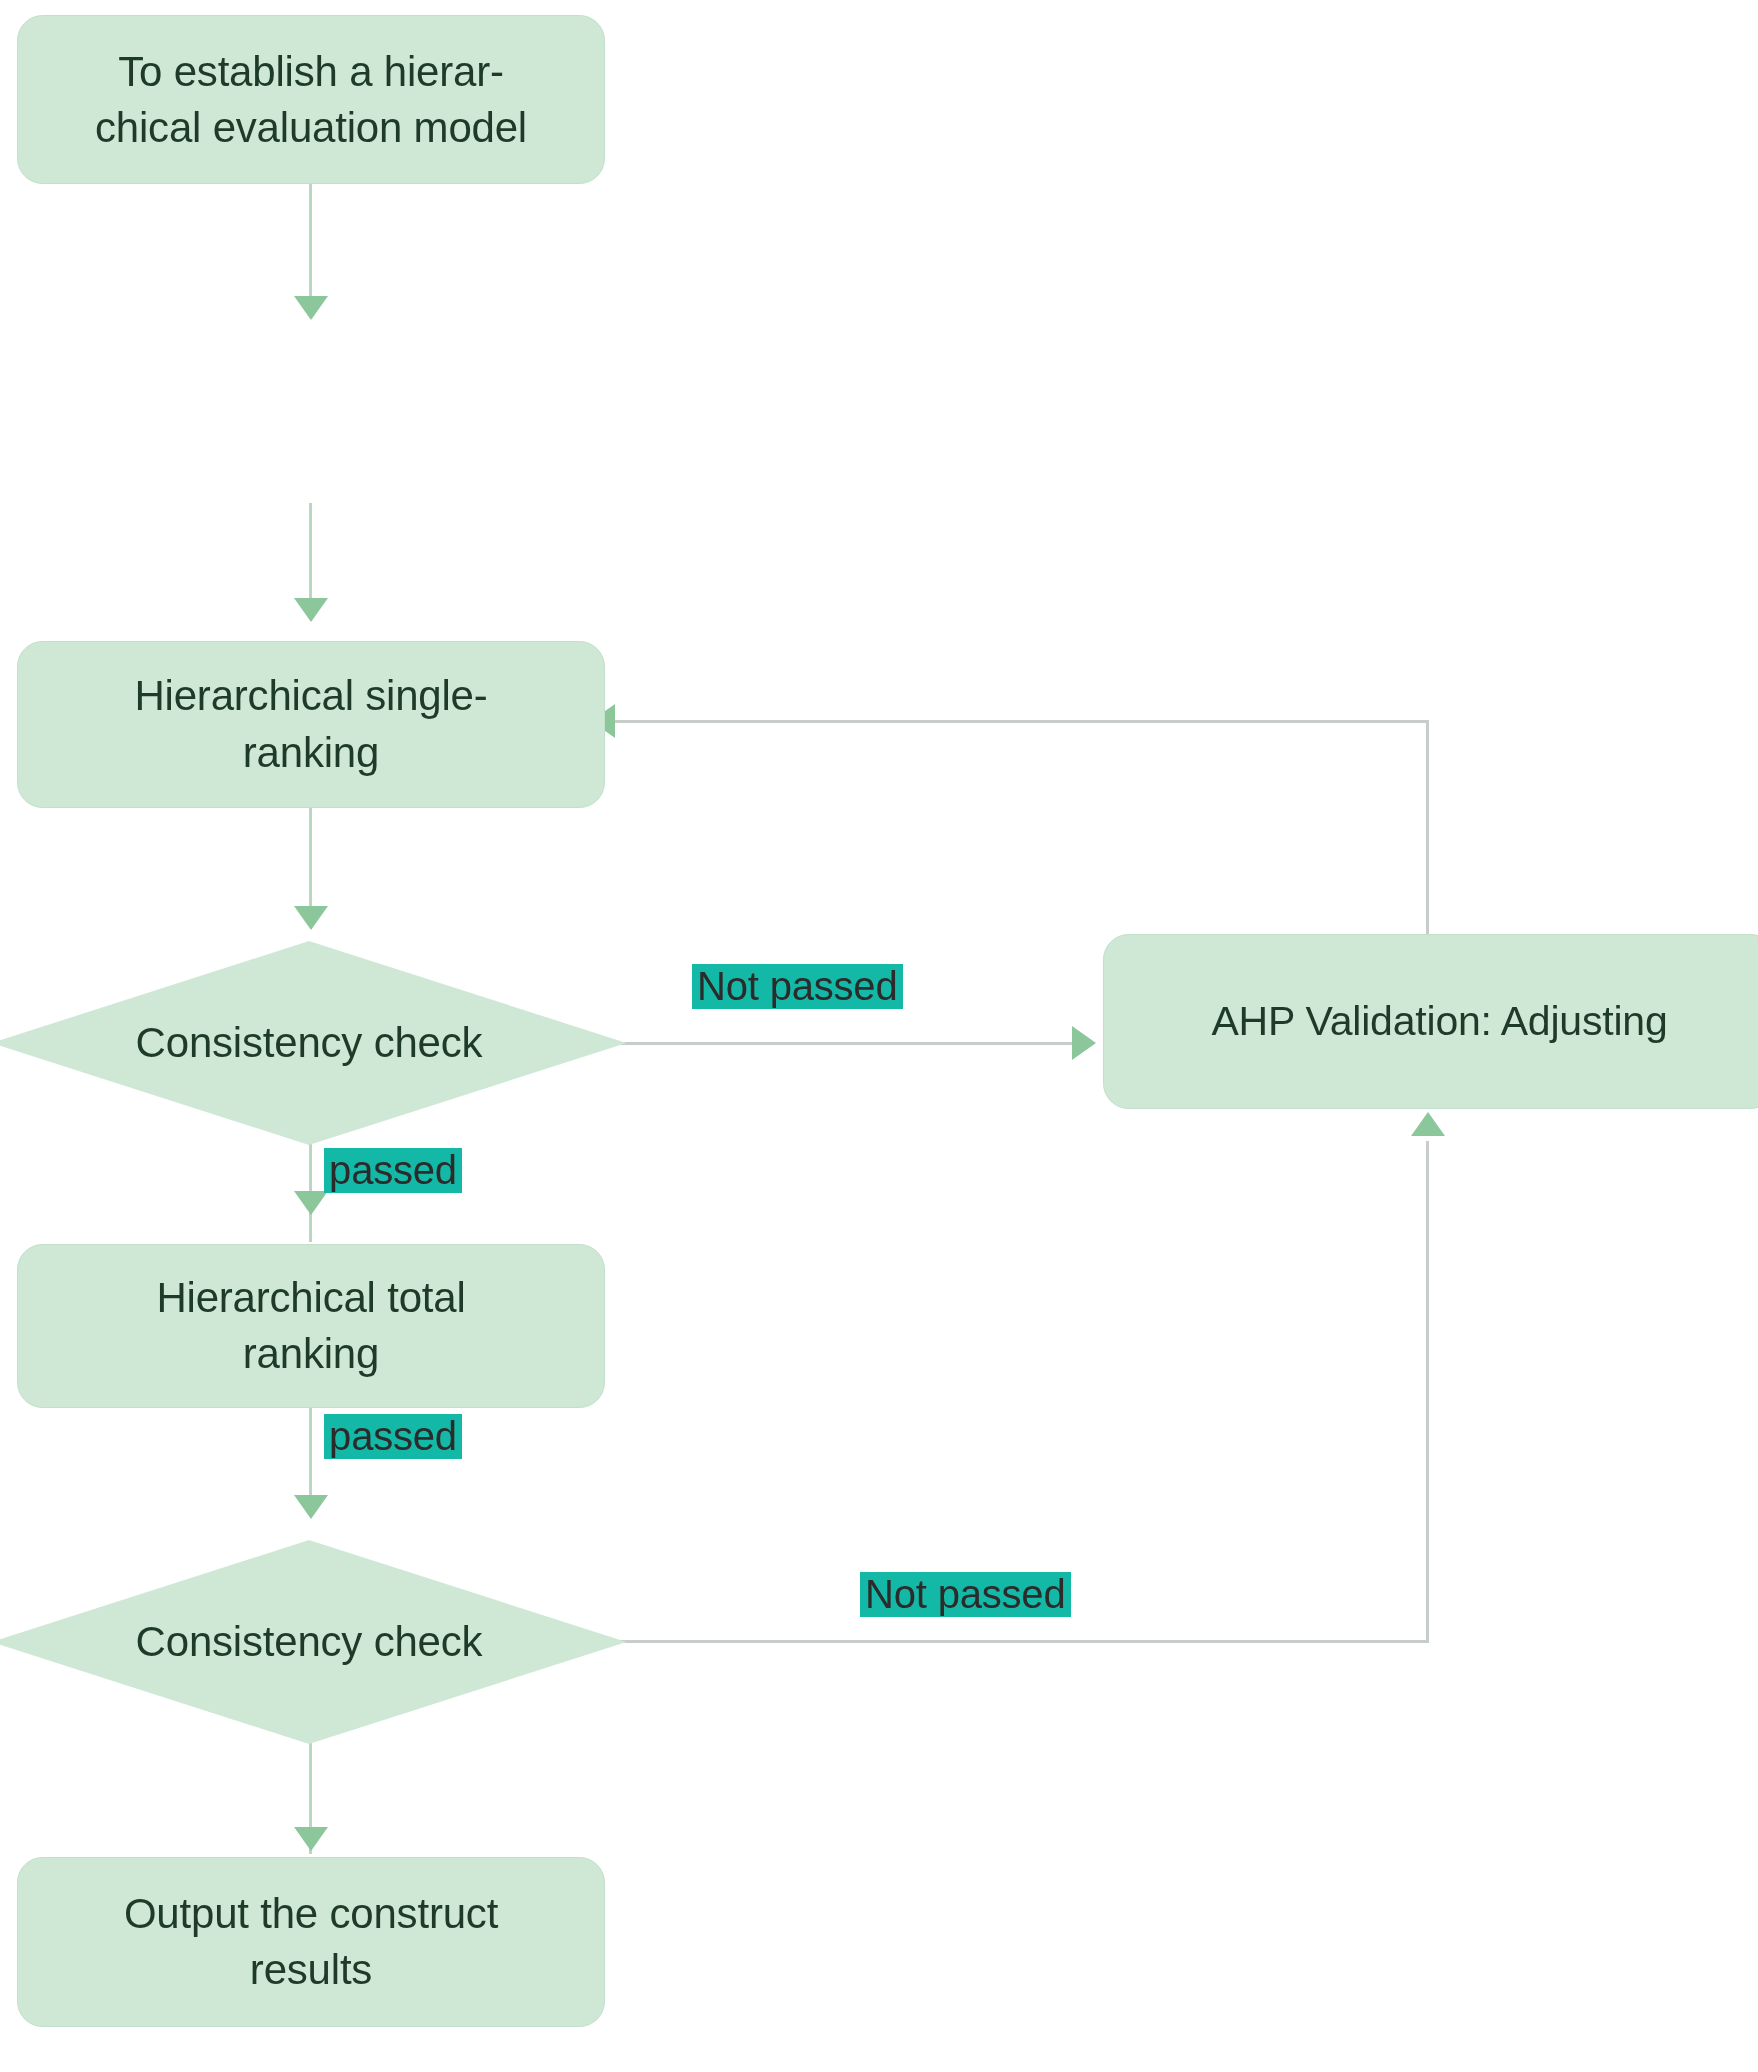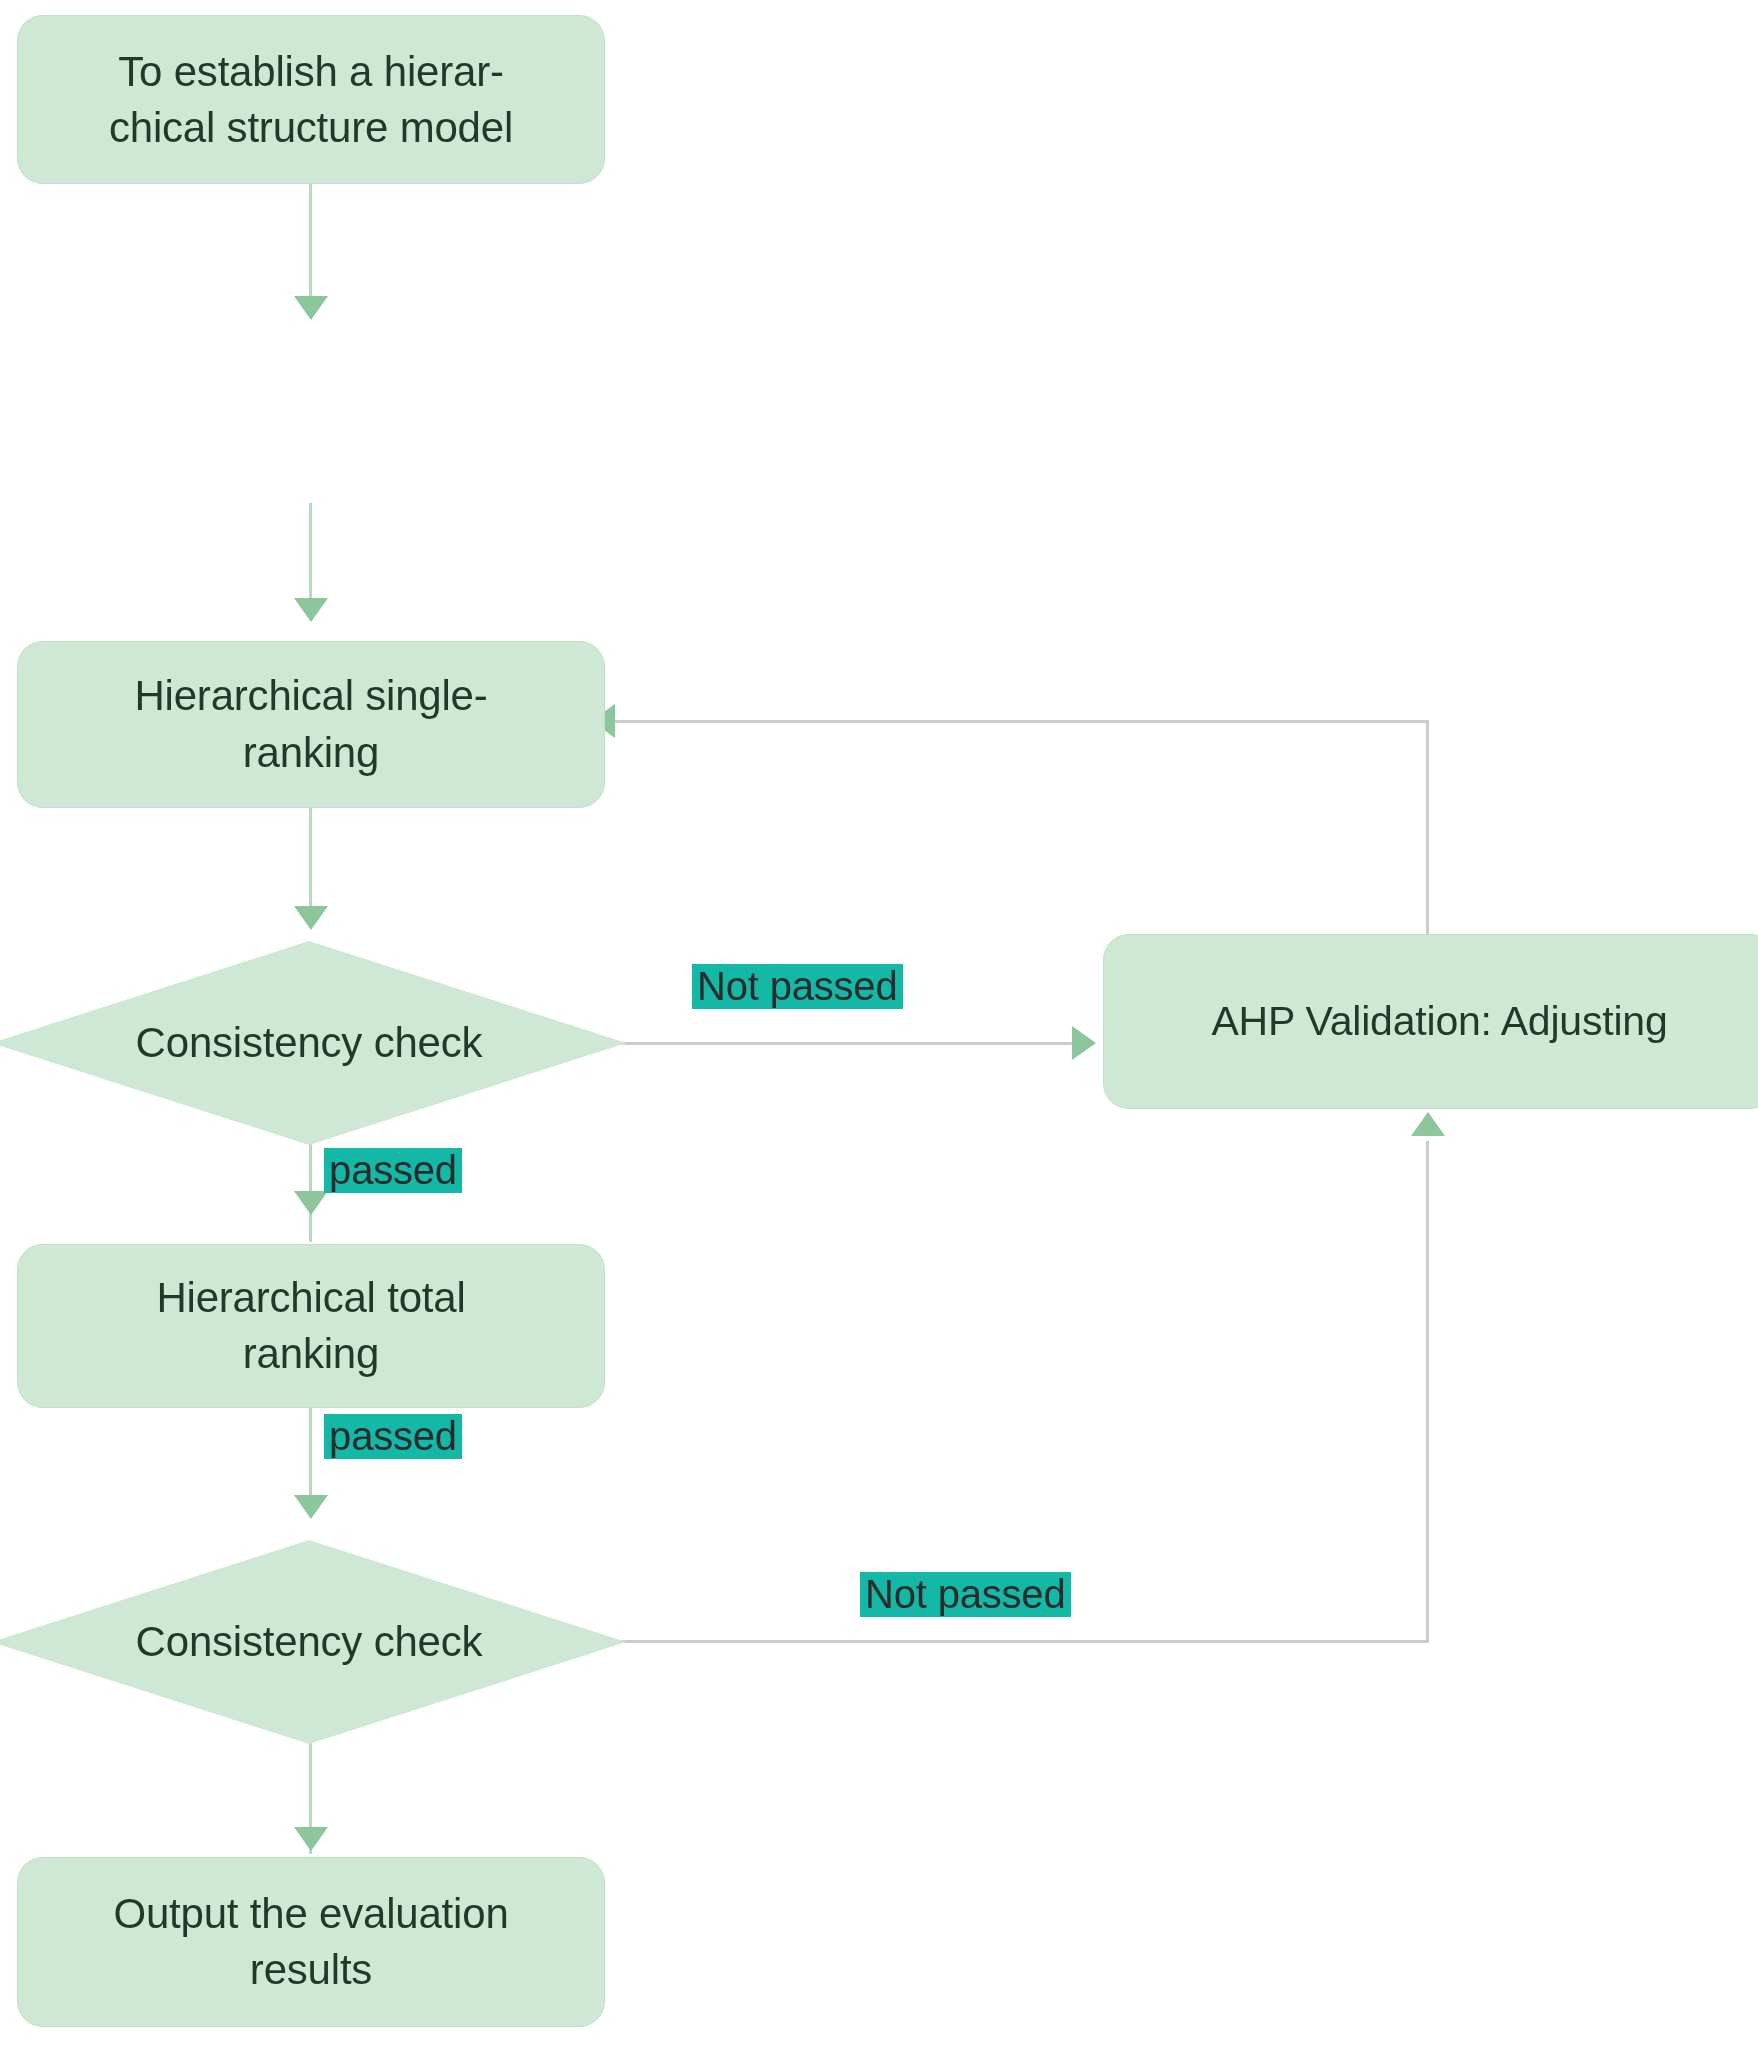--- a/index.html
+++ b/index.html
@@ -113,7 +113,7 @@
   <div class="node" style="left:17px; top:15.3px; width:588px; height:169px;">
     <div>
       <span>To establish a hierar-</span><br>
-      <span>chical structure model</span>
+      <span>chical evaluation model</span>
     </div>
   </div>
 

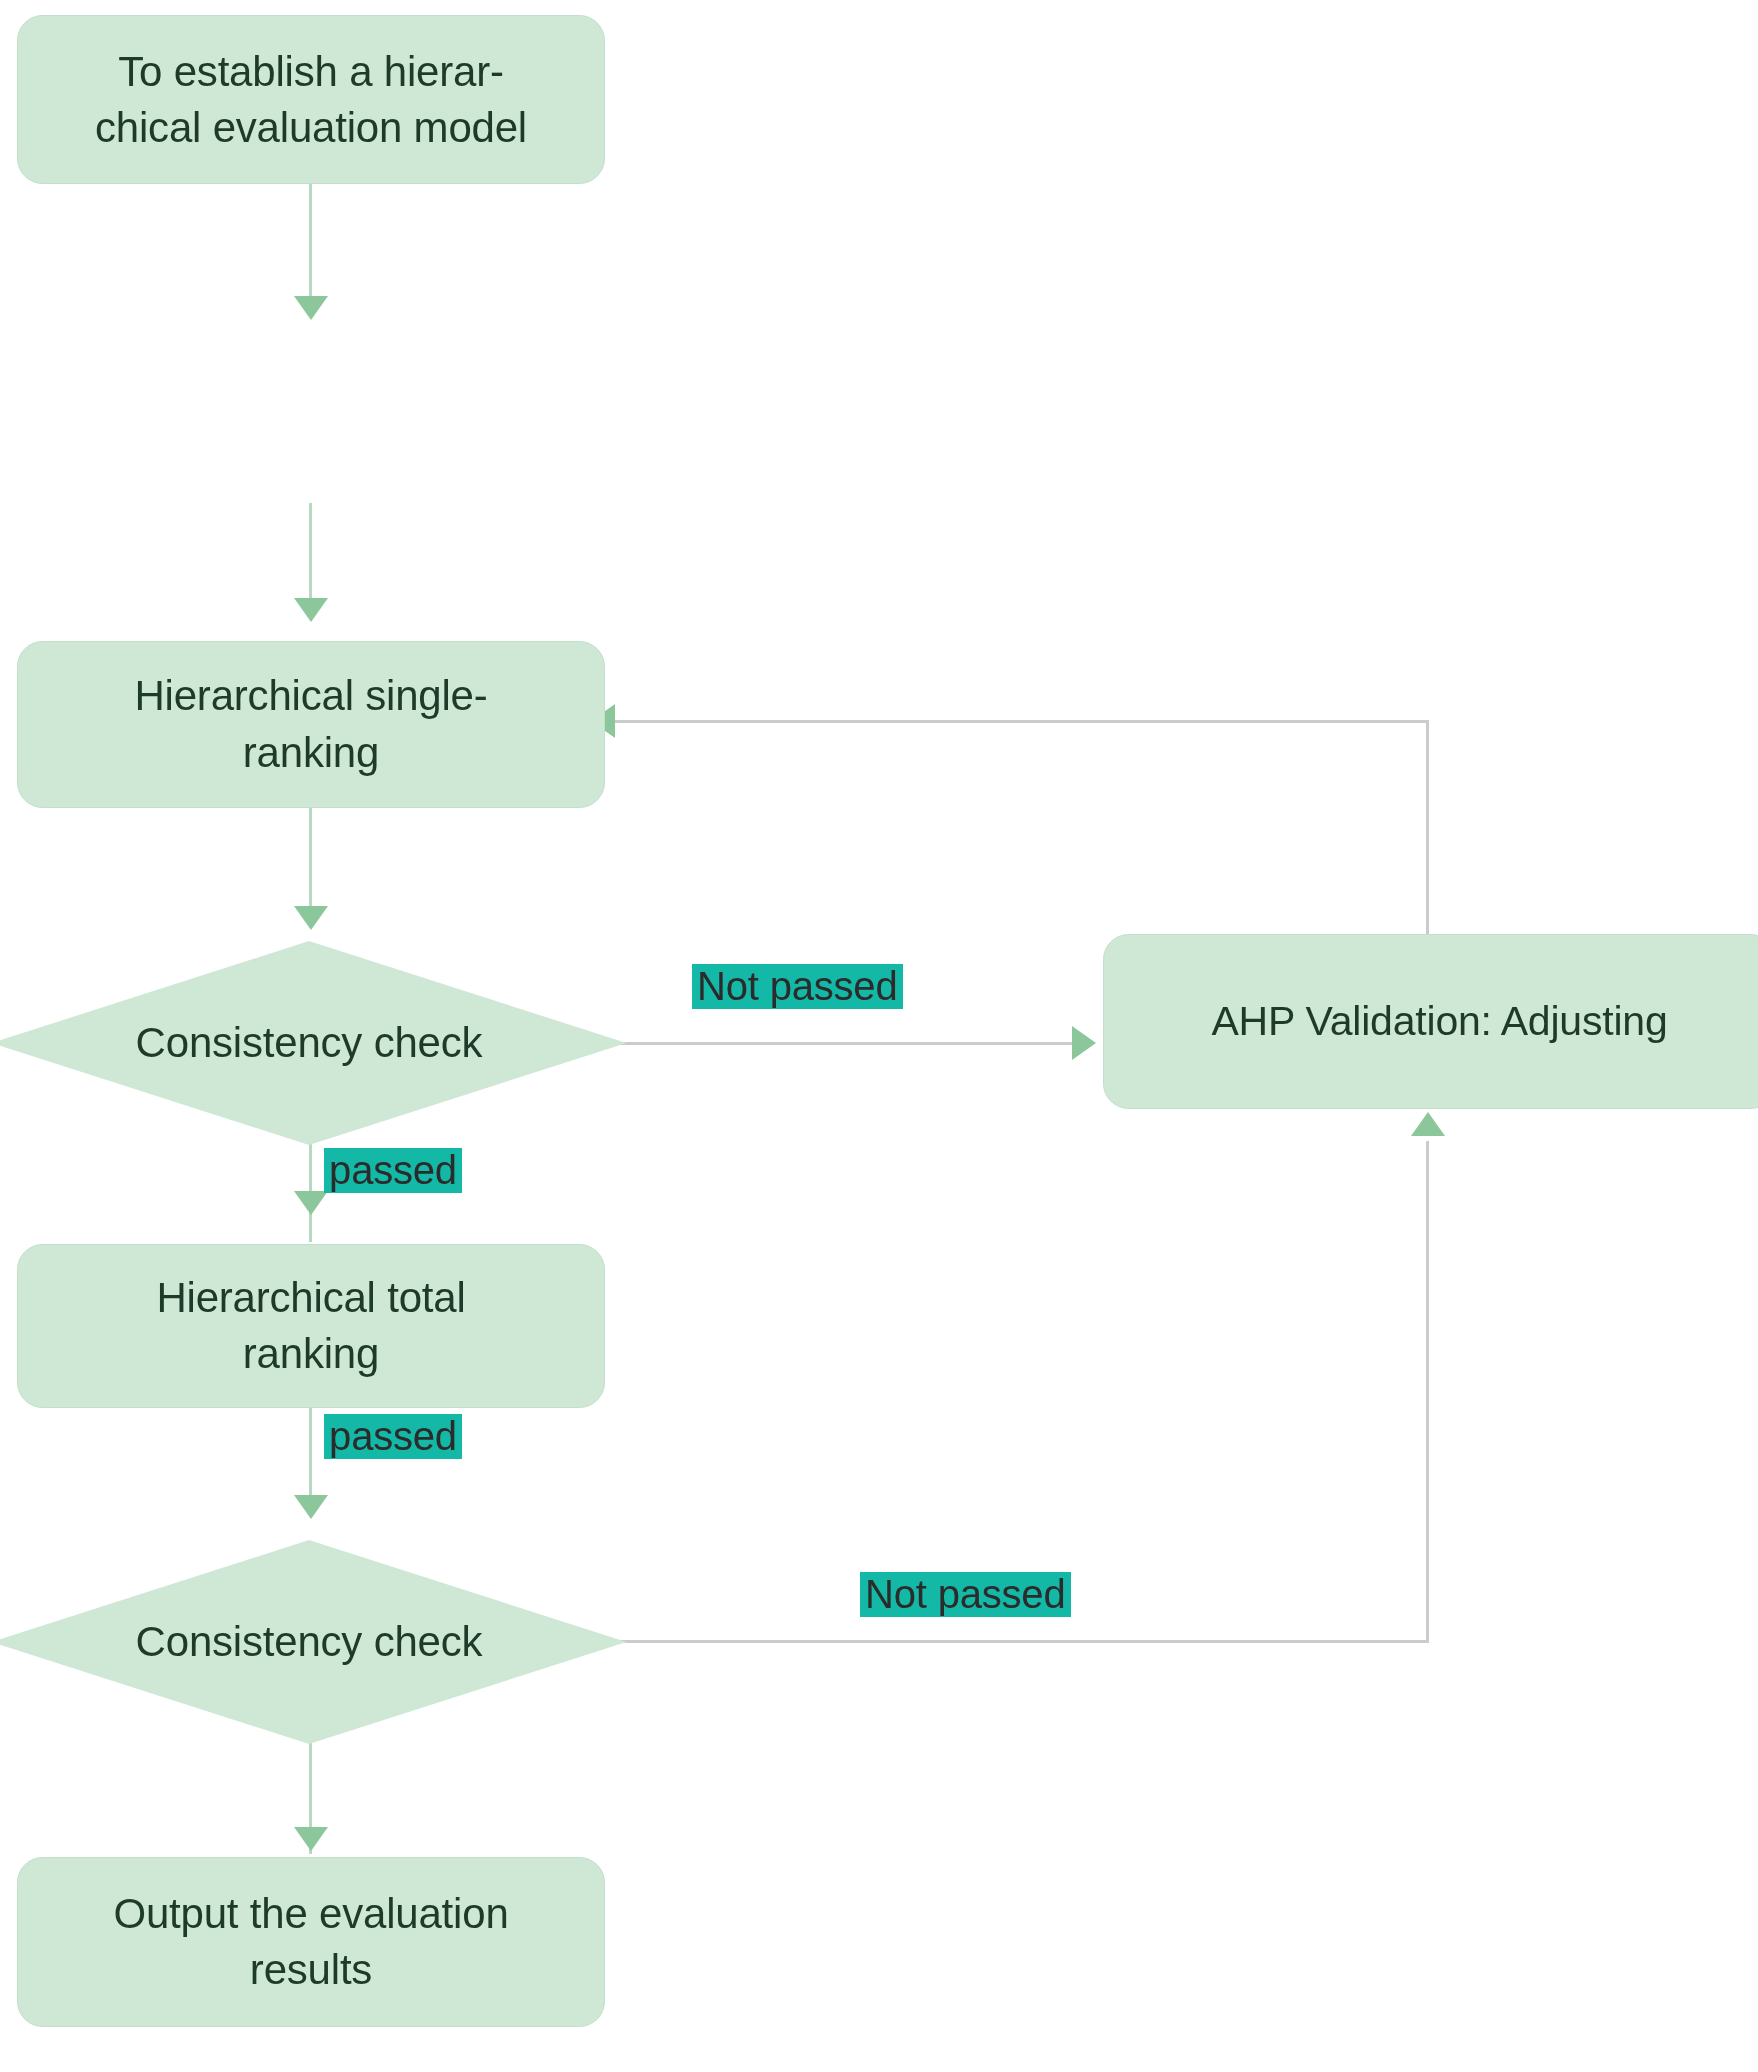--- a/index.html
+++ b/index.html
@@ -183,7 +183,7 @@
 
   <div class="node" style="left:17px; top:1857px; width:588px; height:170px;">
     <div>
-      <span>Output the evaluation</span><br>
+      <span>Output the construct</span><br>
       <span>results</span>
     </div>
   </div>

